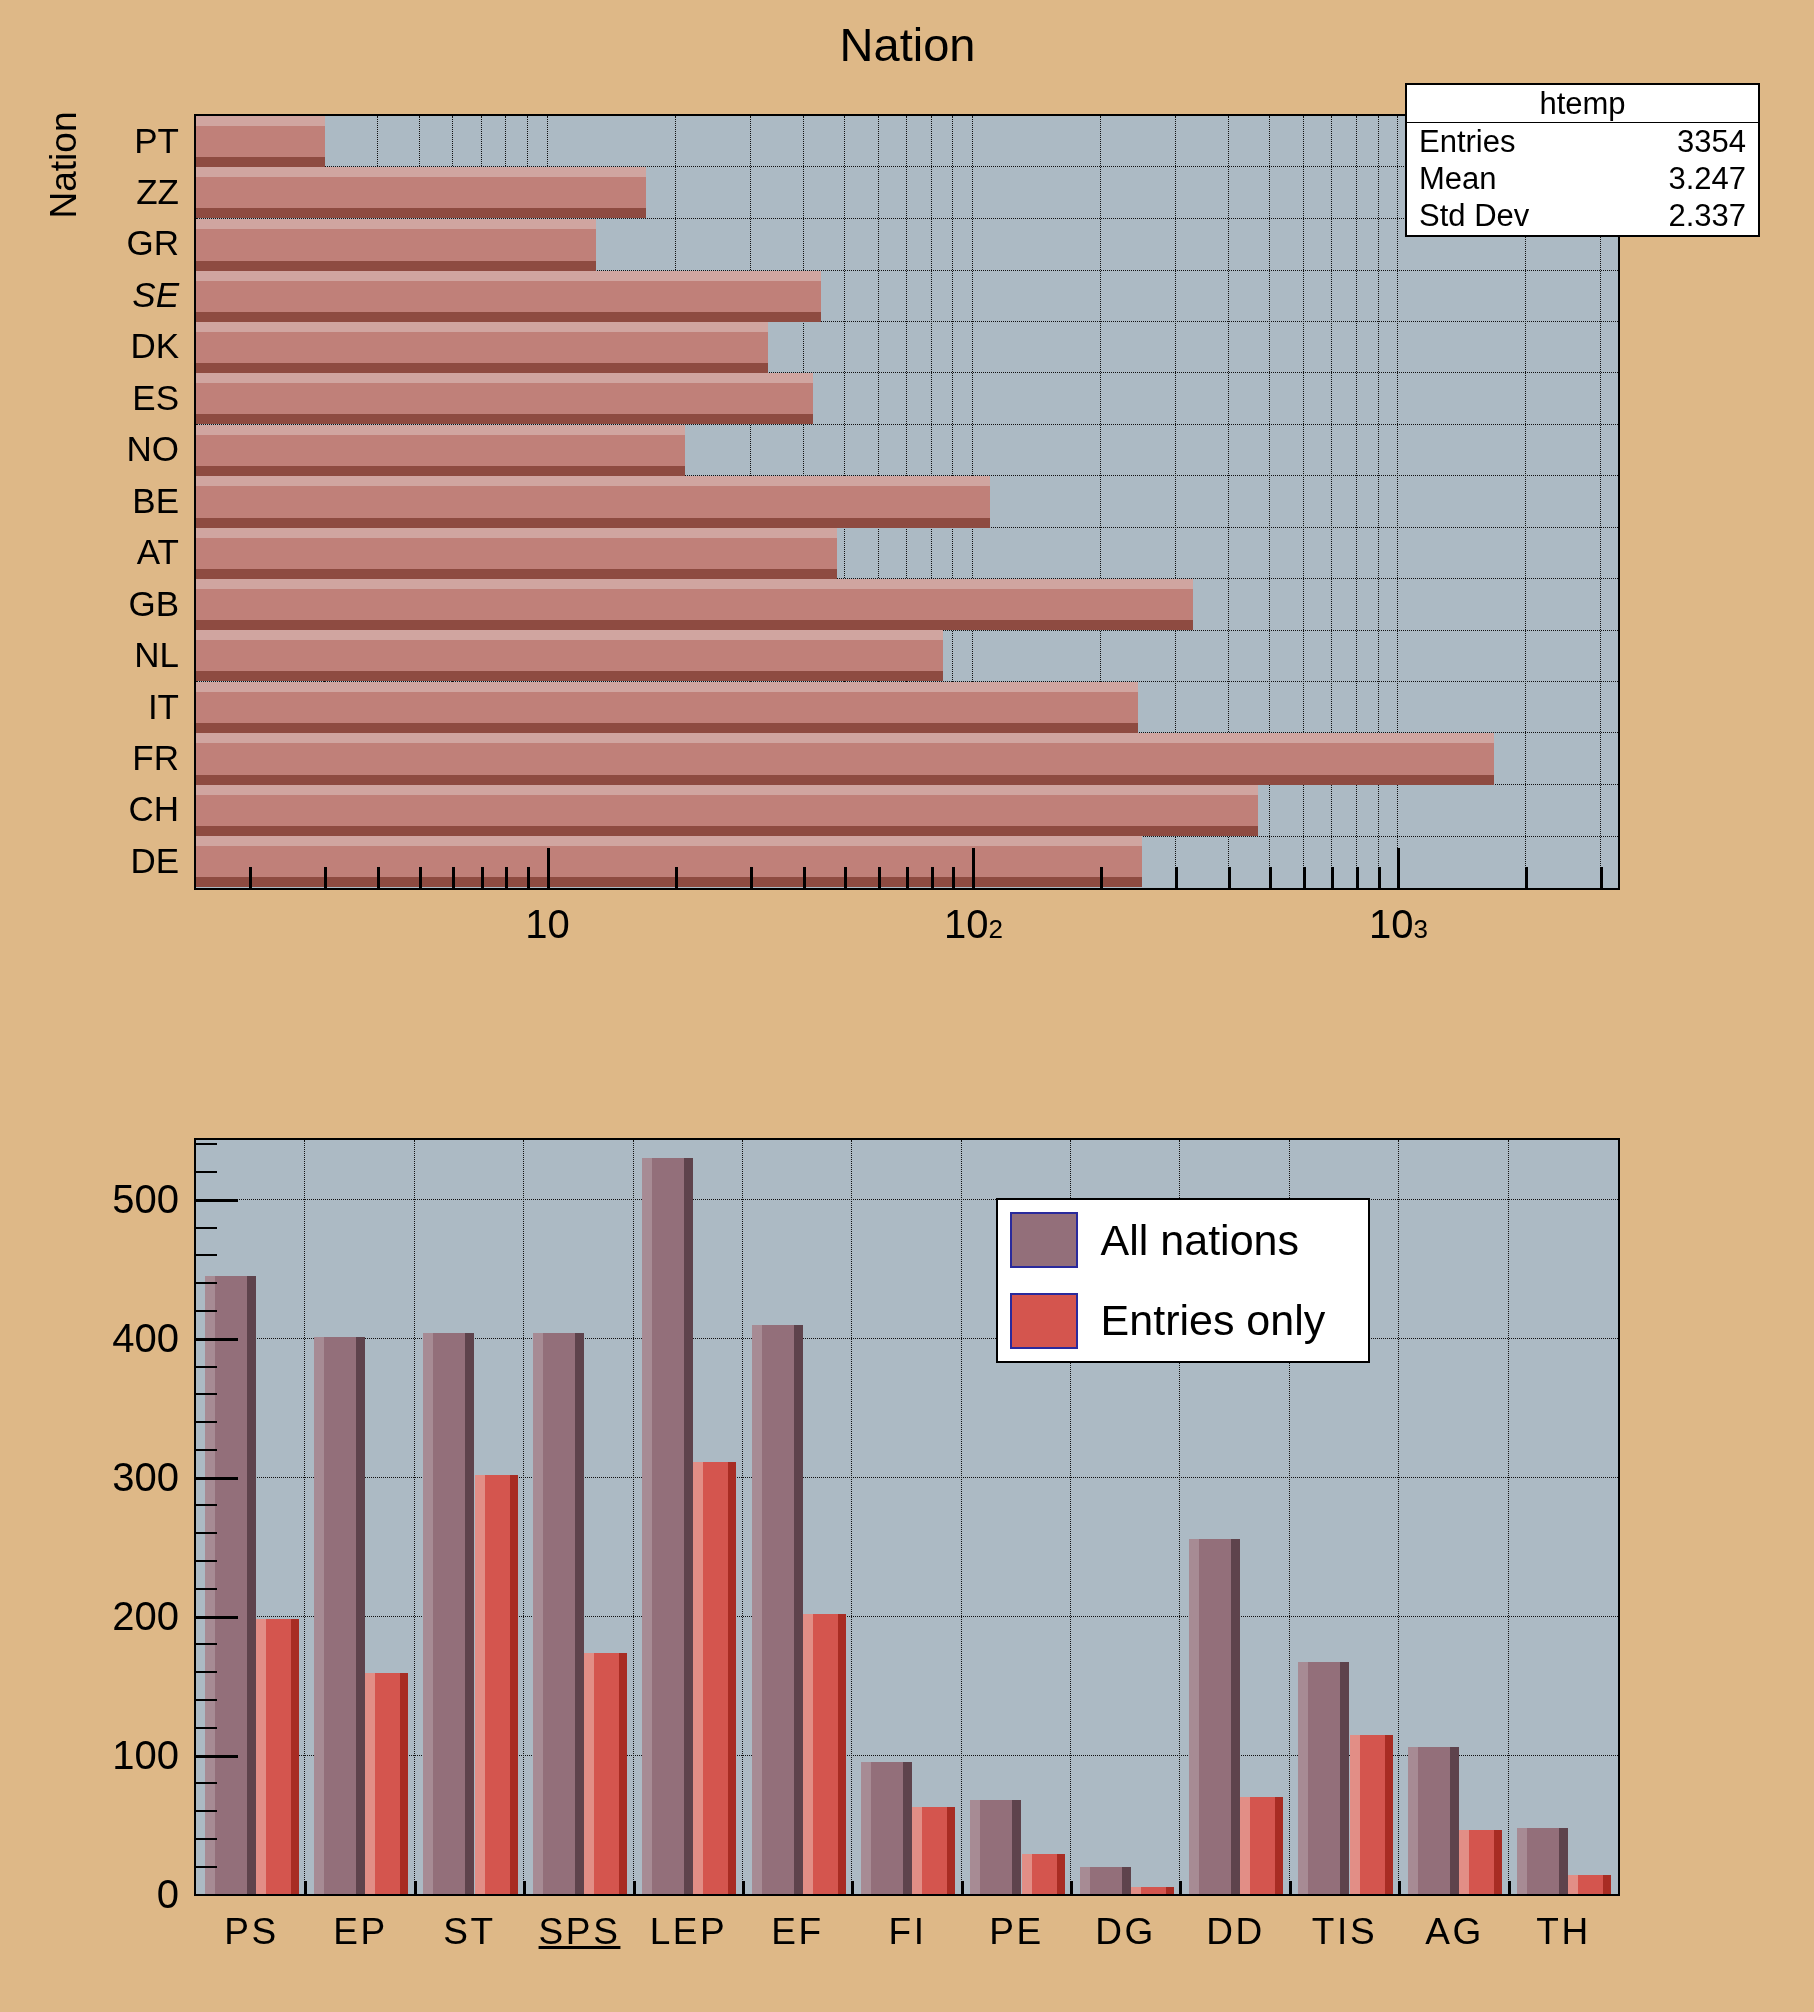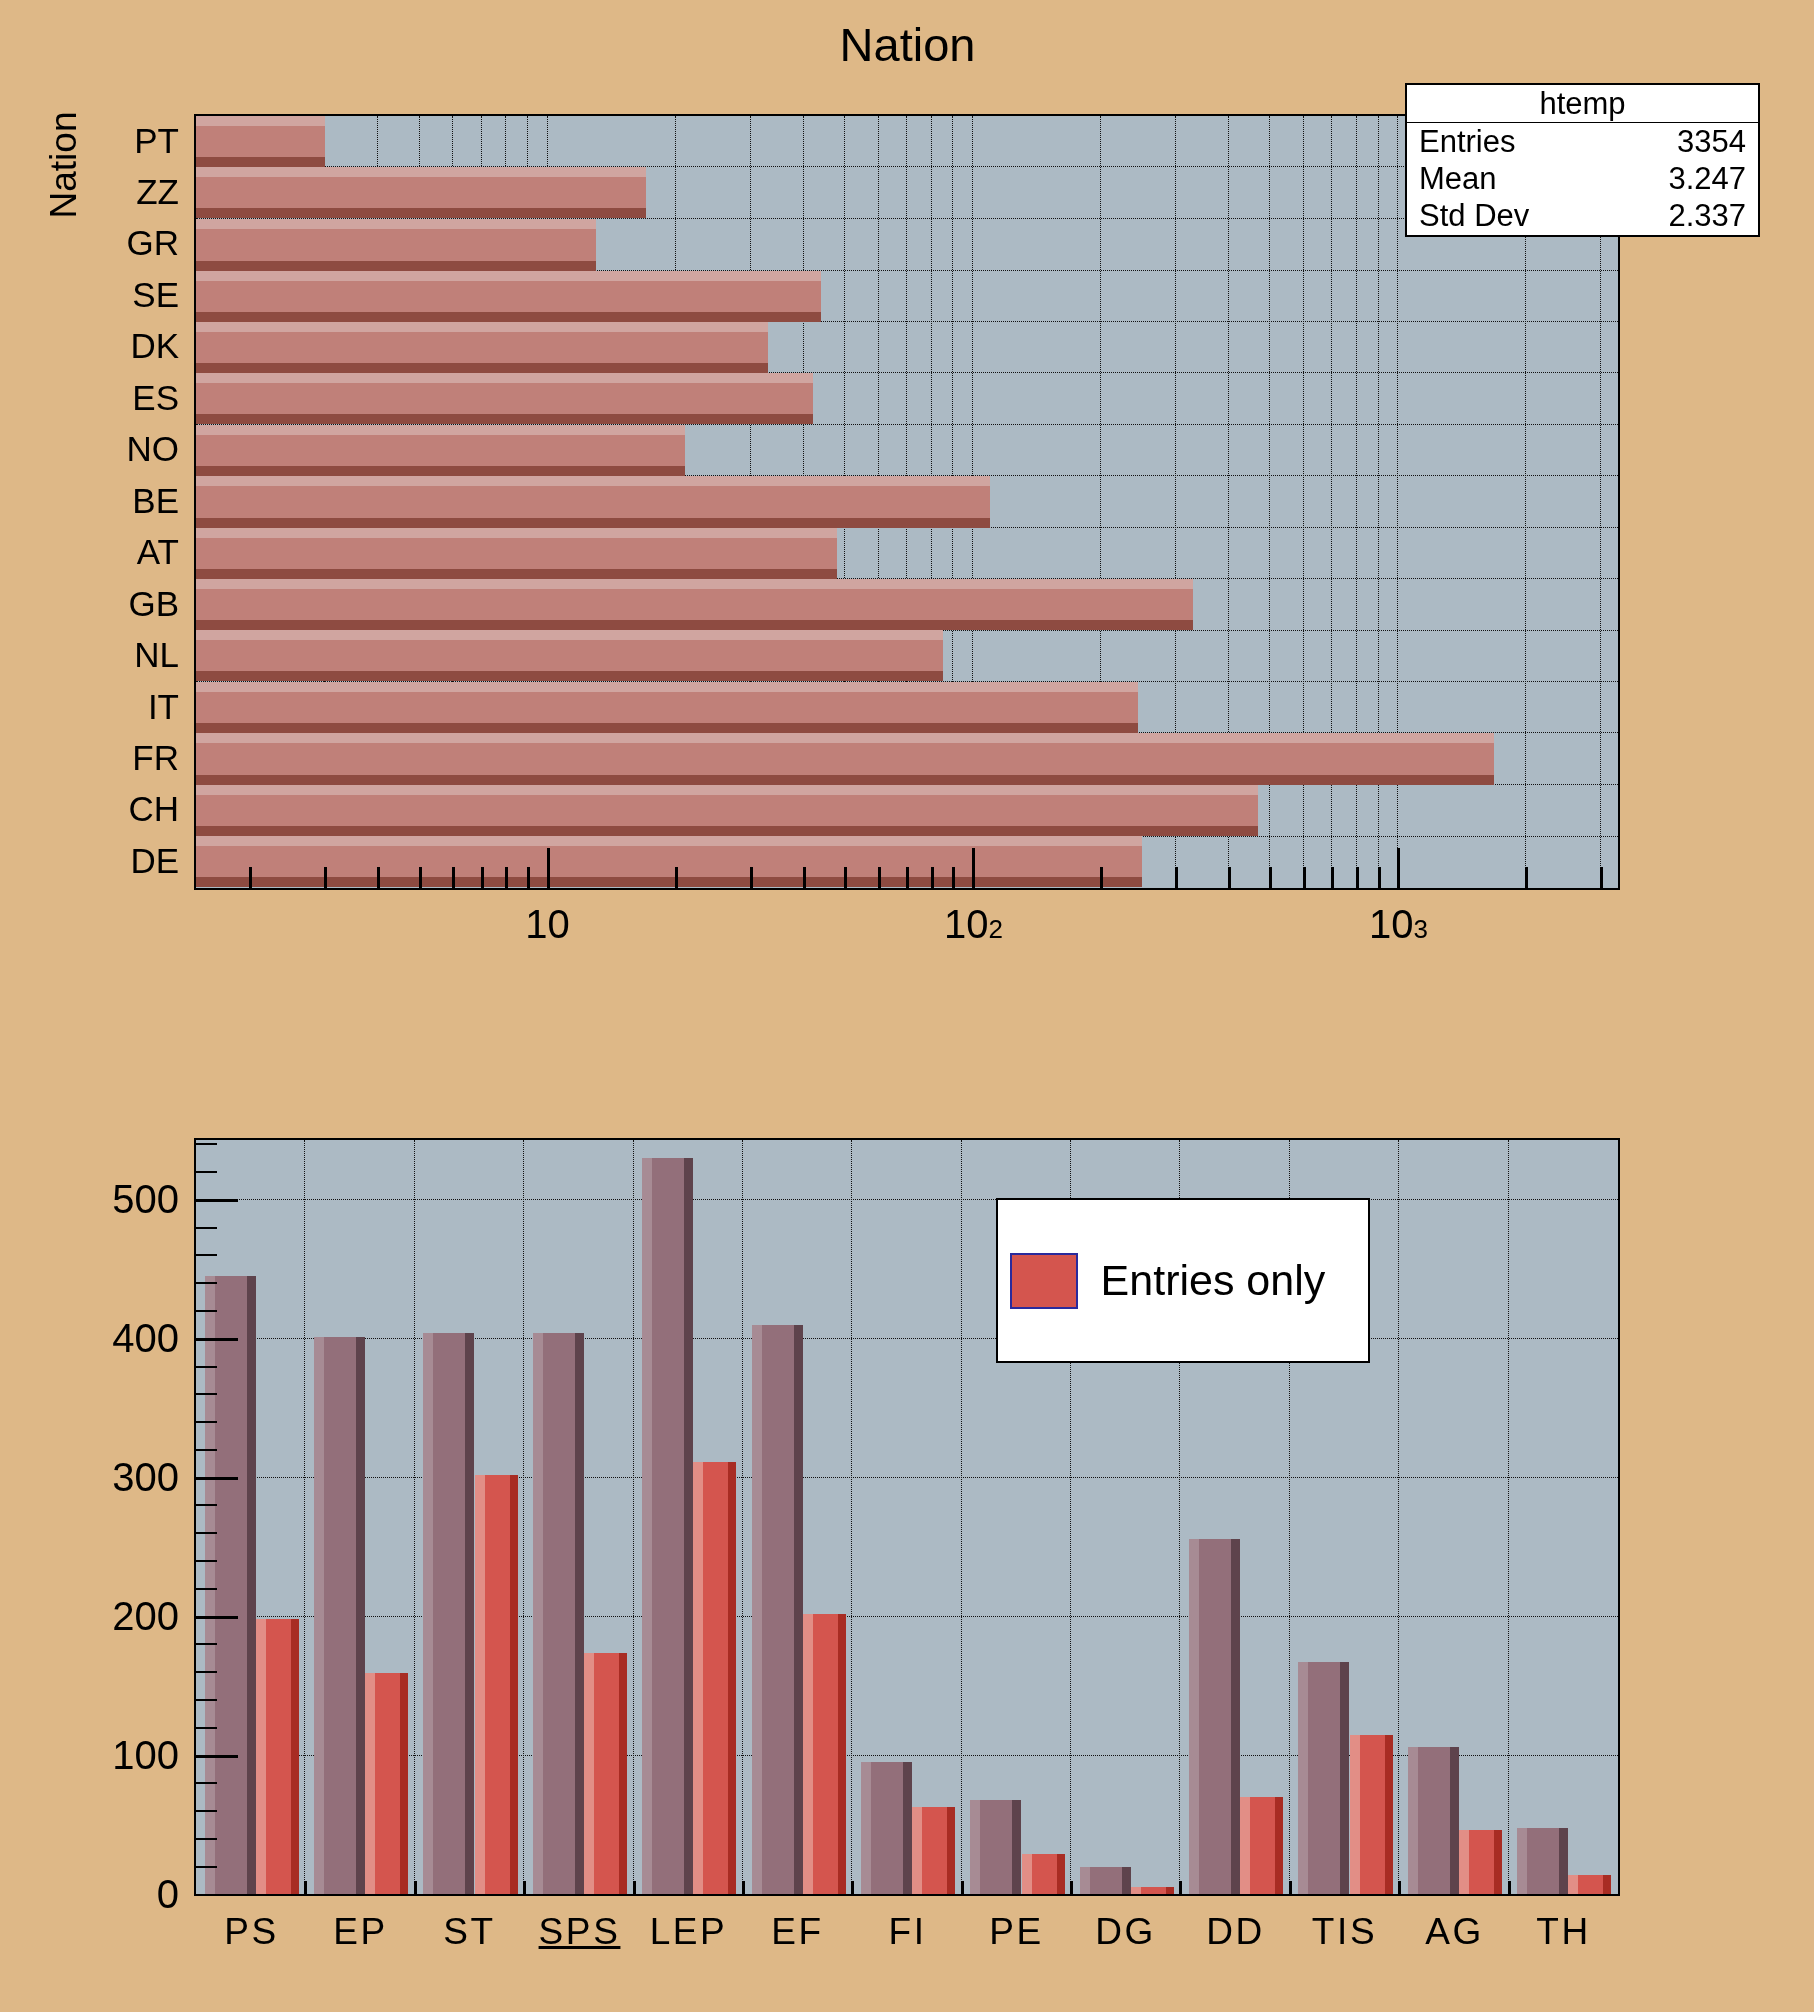--- a/index.html
+++ b/index.html
@@ -288,7 +288,7 @@
       <div class="cat-label" style="left: 31px; width: 148px; top: 120px;">PT</div>
       <div class="cat-label" style="left: 31px; width: 148px; top: 171px;">ZZ</div>
       <div class="cat-label" style="left: 31px; width: 148px; top: 222px;">GR</div>
-      <div class="cat-label" style="left: 31px; width: 148px; top: 274px;">SE</div>
+      <div class="cat-label" style="left: 31px; width: 148px; top: 274px; font-style: italic;">SE</div>
       <div class="cat-label" style="left: 31px; width: 148px; top: 325px;">DK</div>
       <div class="cat-label" style="left: 31px; width: 148px; top: 377px;">ES</div>
       <div class="cat-label" style="left: 31px; width: 148px; top: 428px;">NO</div>

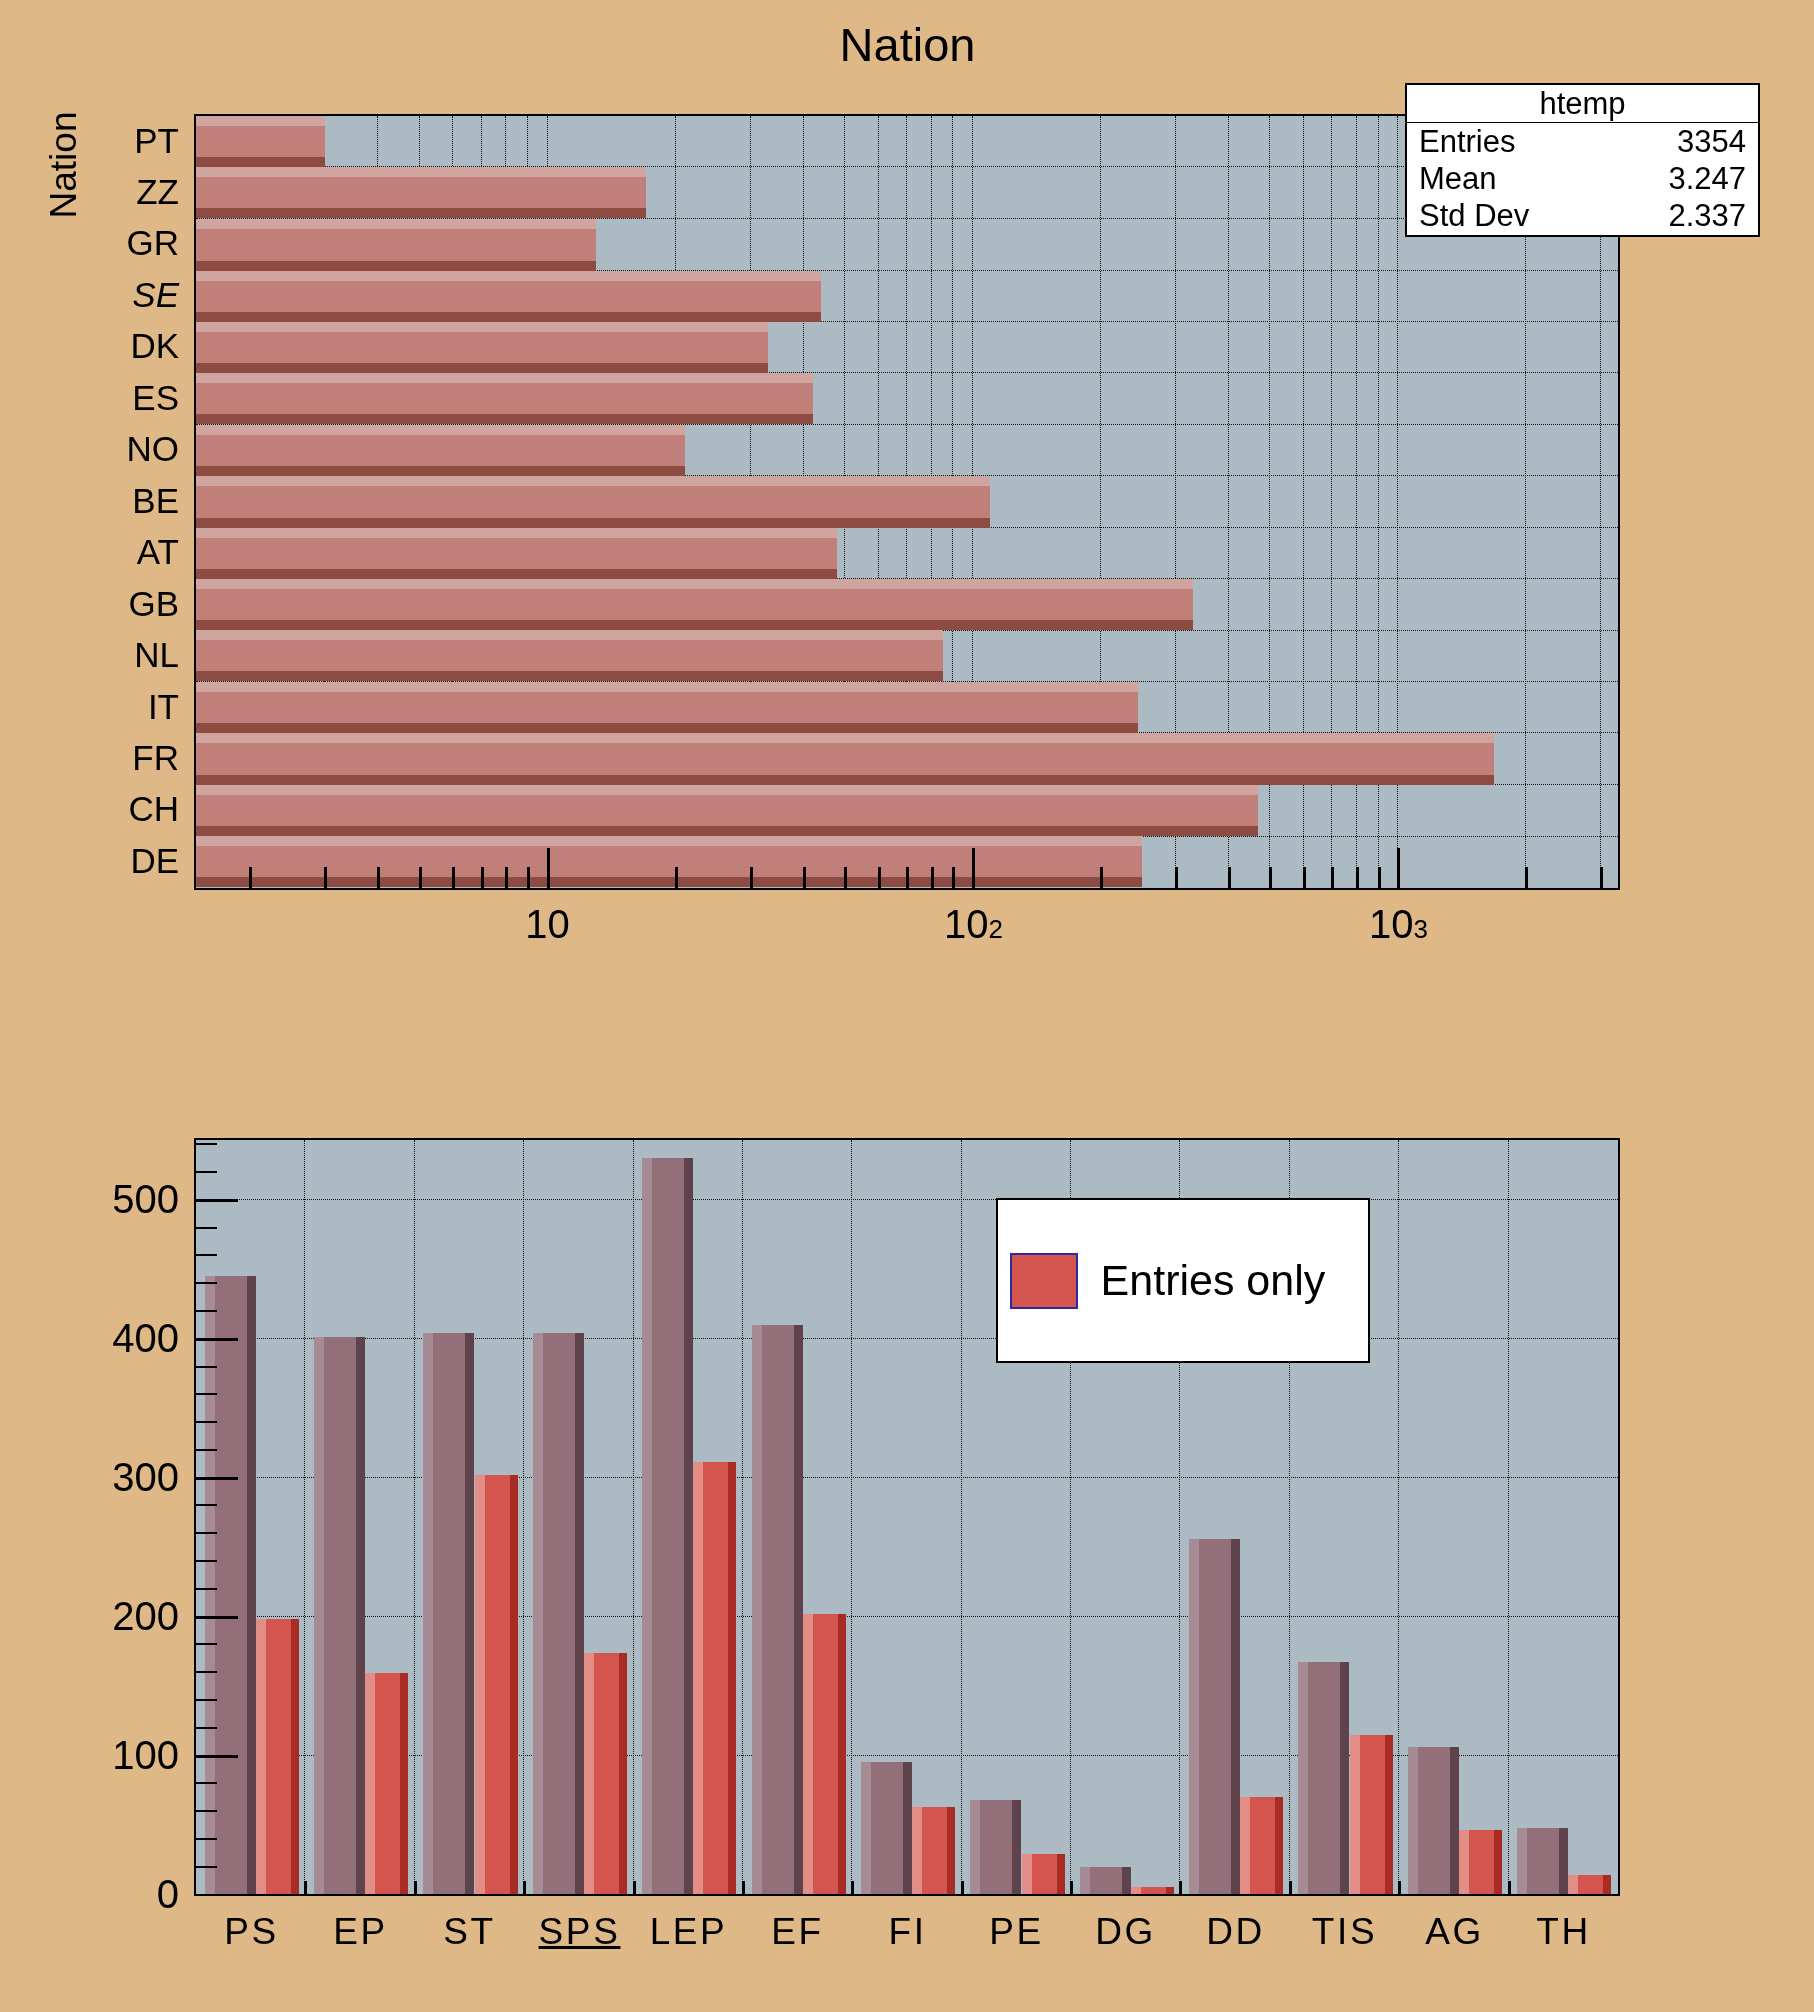--- a/index.html
+++ b/index.html
@@ -279,6 +279,10 @@
 
   <div class="legend">
     <div class="legend-entry">
+      <span class="swatch" id="swatch-all" style="background: rgb(147, 111, 122); border-color: rgb(42, 42, 156);"></span>
+      <span class="legend-label" style="font-size:43px;">All nations</span>
+    </div>
+    <div class="legend-entry">
       <span class="swatch" id="swatch-french" style="background: rgb(212, 85, 78); border-color: rgb(42, 42, 156);"></span>
       <span class="legend-label" style="font-size:43px;">Entries only</span>
     </div>

